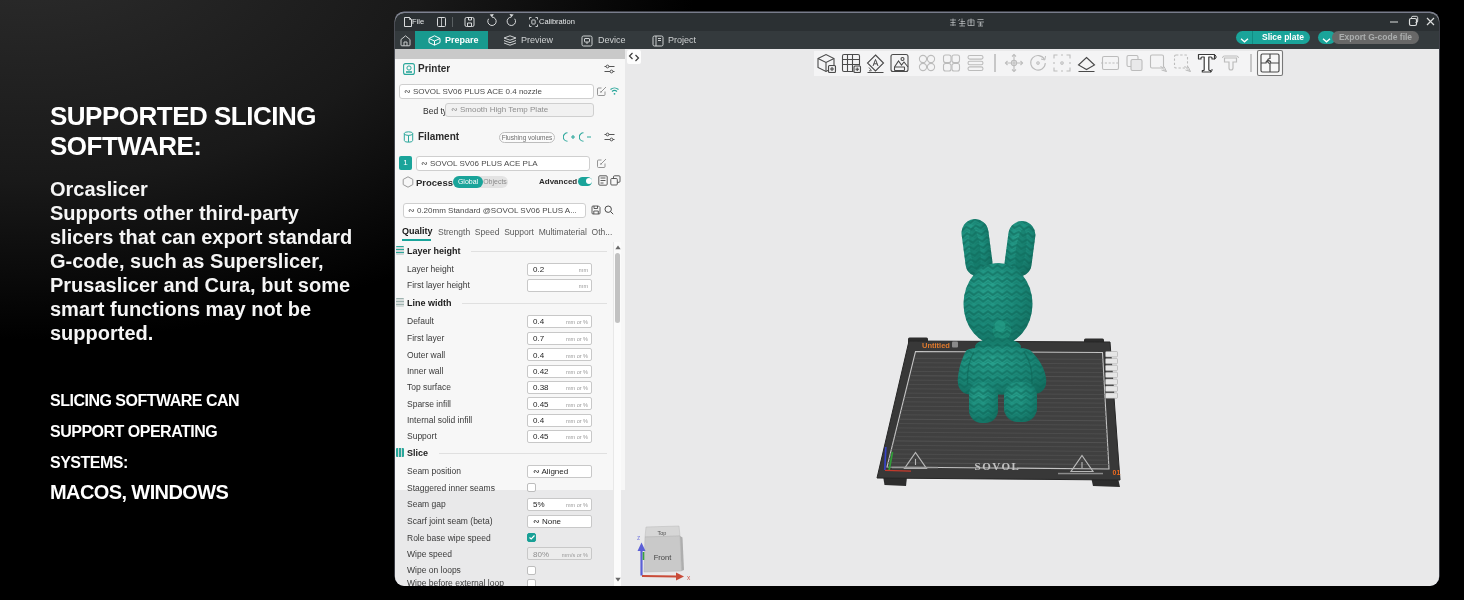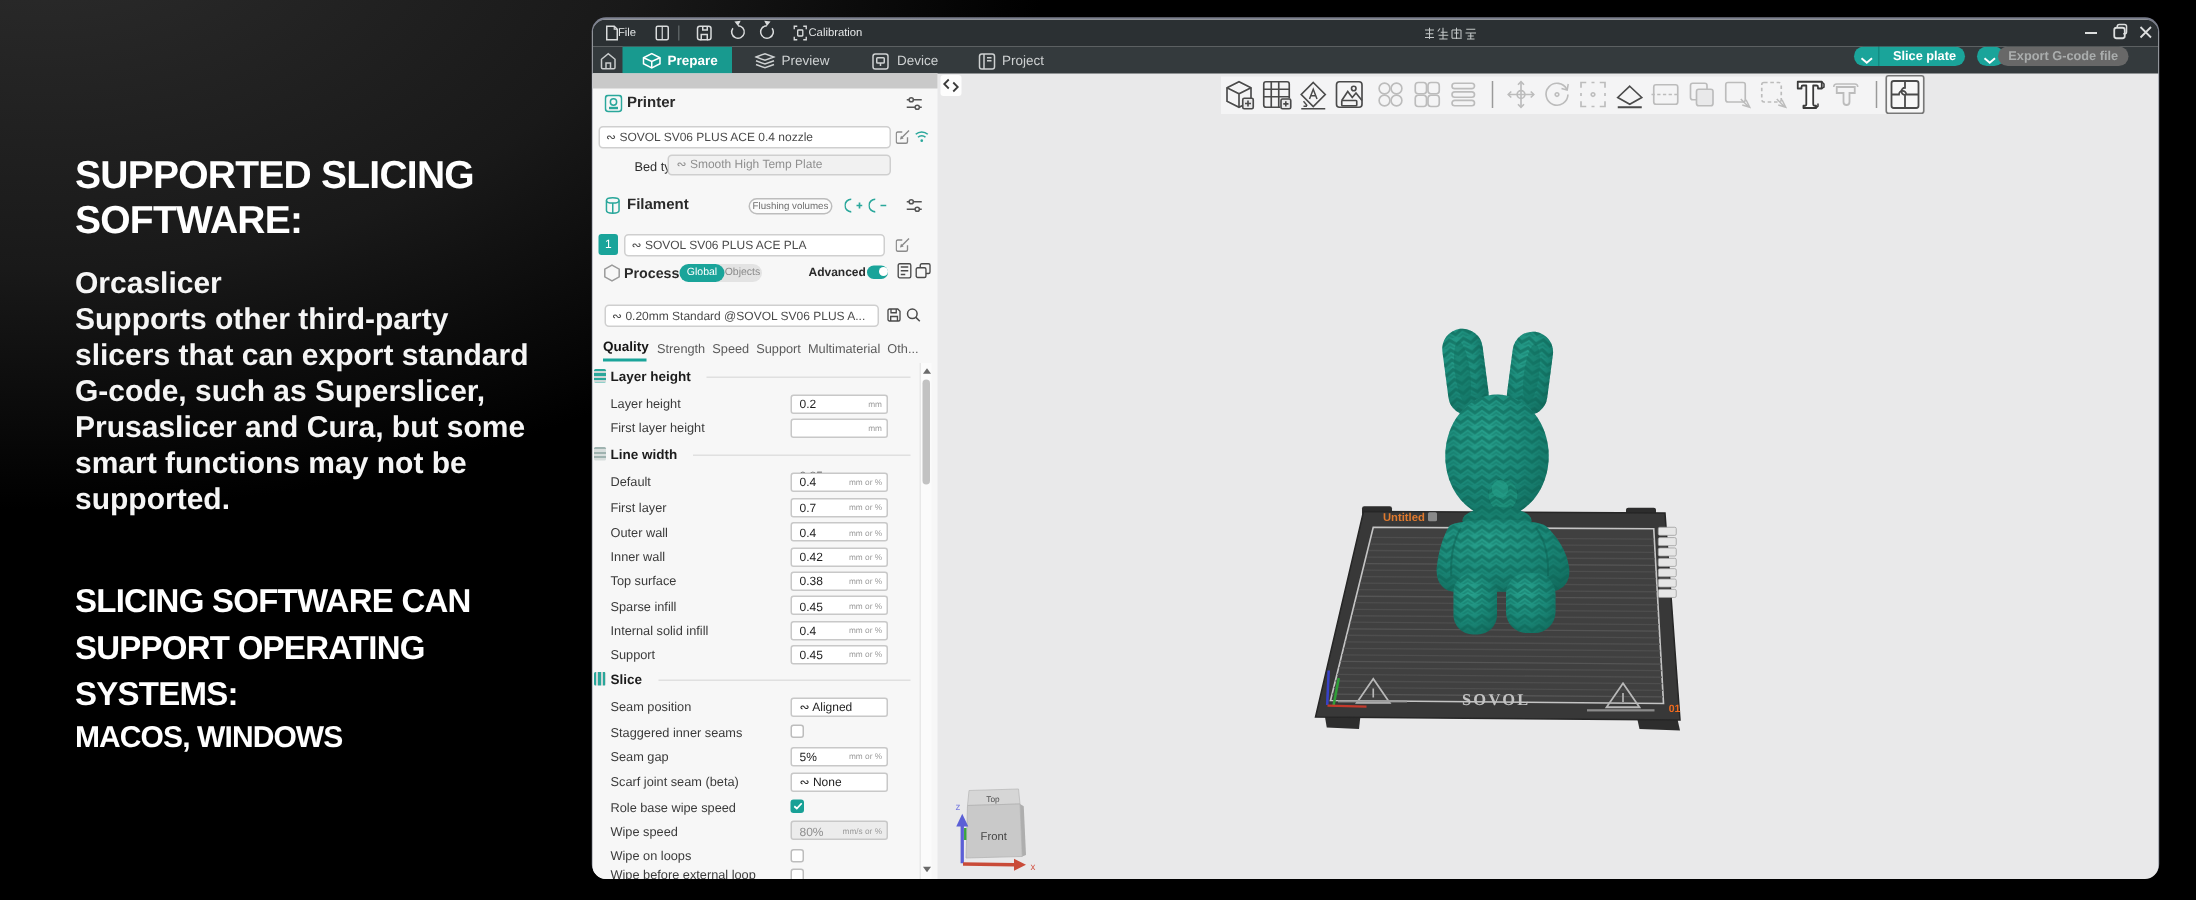--- a/index.html
+++ b/index.html
@@ -21,7 +21,7 @@
   .ttxt{position:absolute;color:#e6e8e9;font-size:7.5px;line-height:18px;white-space:nowrap;}
   .tabtxt{position:absolute;color:#ced1d2;font-size:9px;line-height:18px;white-space:nowrap;}
   #prep{position:absolute;left:20px;top:0;width:73px;height:18px;background:#189a8f;}
-  #sidebar{position:absolute;left:0;top:36px;width:230px;height:537px;background:#f7f7f7;}
+  #sidebar{position:absolute;left:0;top:36px;width:230px;height:441px;background:#f7f7f7;}
   #graystrip{position:absolute;left:0;top:0;width:230px;height:9.5px;background:#c9c9c9;}
   .shead{position:absolute;font-size:10px;font-weight:700;color:#2a2a2a;white-space:nowrap;}
   .combo{position:absolute;background:#fff;border:1px solid #cfcfcf;border-radius:3px;box-sizing:border-box;

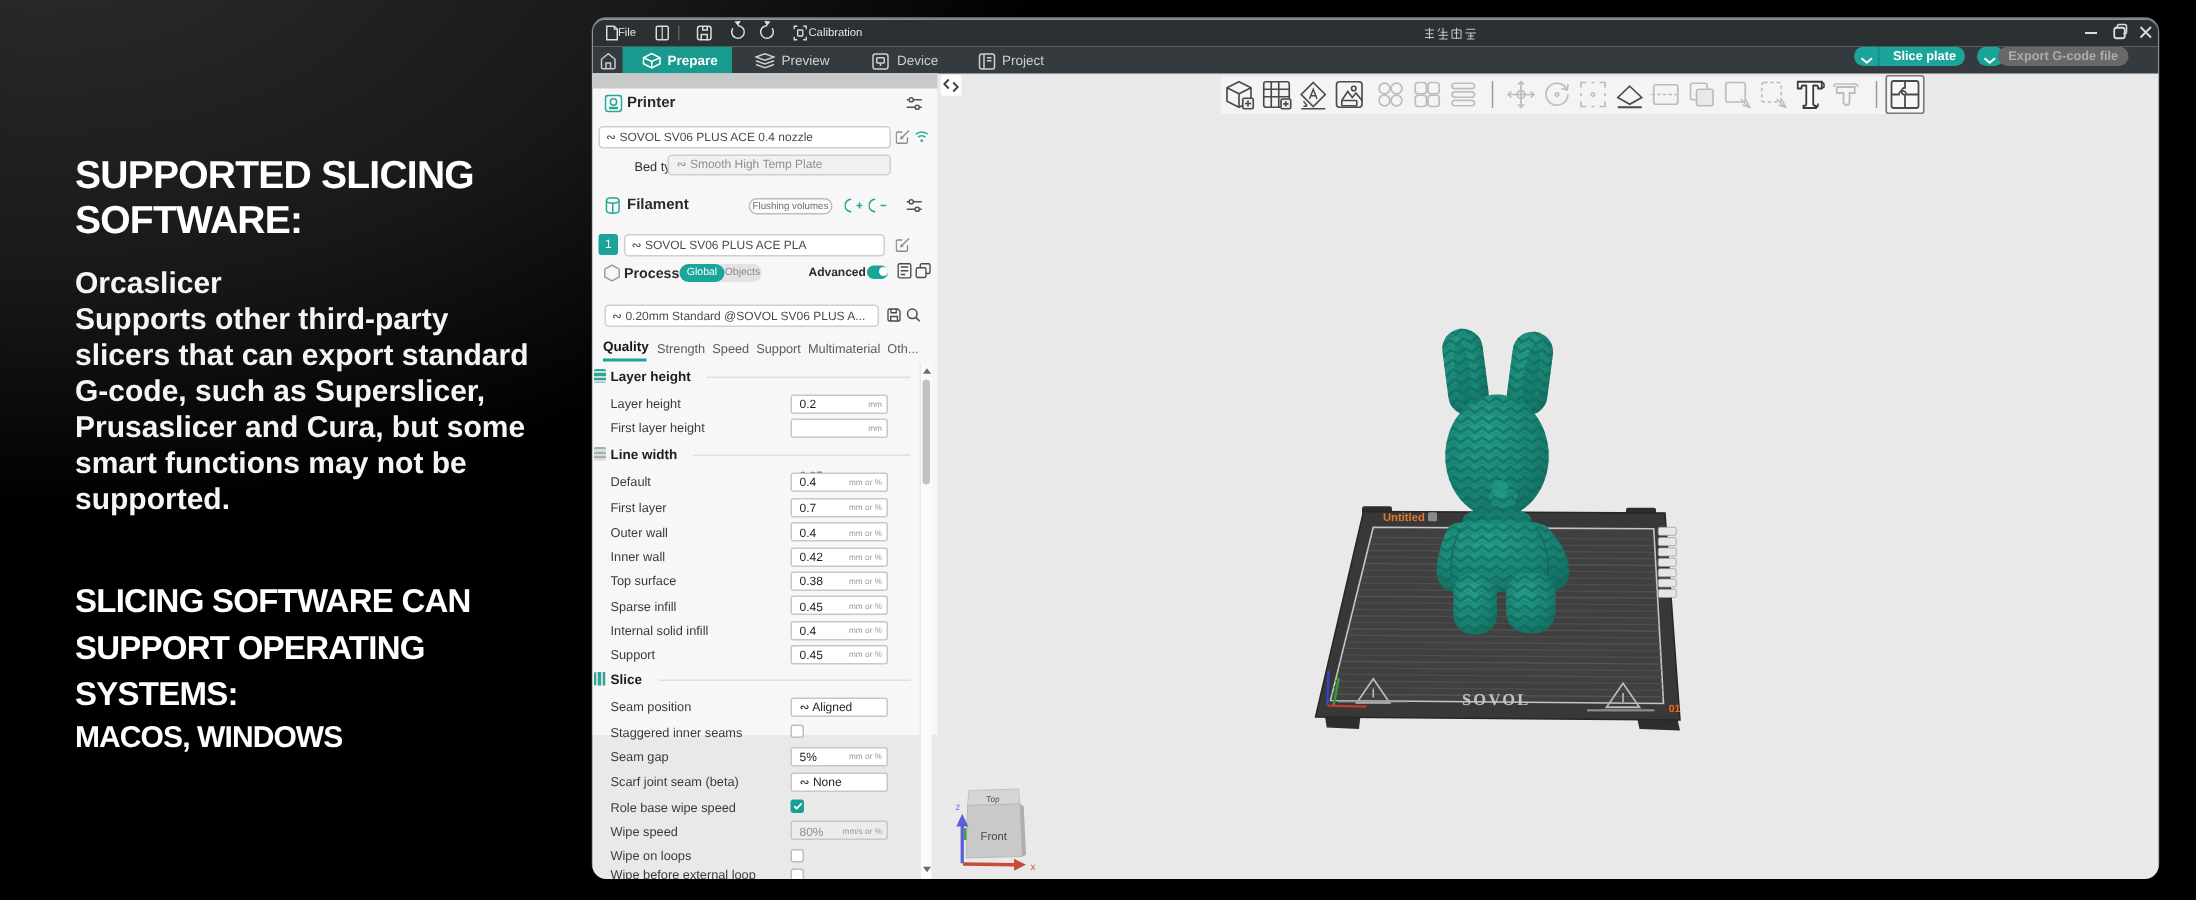--- a/index.html
+++ b/index.html
@@ -10,7 +10,7 @@
   .ltxt{position:absolute;color:#fff;left:50px;white-space:nowrap;}
   #h1a{top:101px;font-size:26px;font-weight:700;line-height:30px;letter-spacing:-0.5px;}
   #body1{top:177px;font-size:20px;font-weight:700;line-height:24px;letter-spacing:0px;color:#f5f5f5;}
-  #h2a{top:385px;font-size:22px;font-weight:700;line-height:31px;letter-spacing:-0.5px;}
+  #h2a{top:385px;font-size:16px;font-weight:700;line-height:31px;letter-spacing:-0.5px;}
   #mac{top:481px;font-size:20px;font-weight:700;line-height:23px;letter-spacing:-0.6px;}
   #win{position:absolute;left:395px;top:13px;width:1044px;height:573px;
        border-radius:9px;overflow:hidden;background:#e9e9ea;

